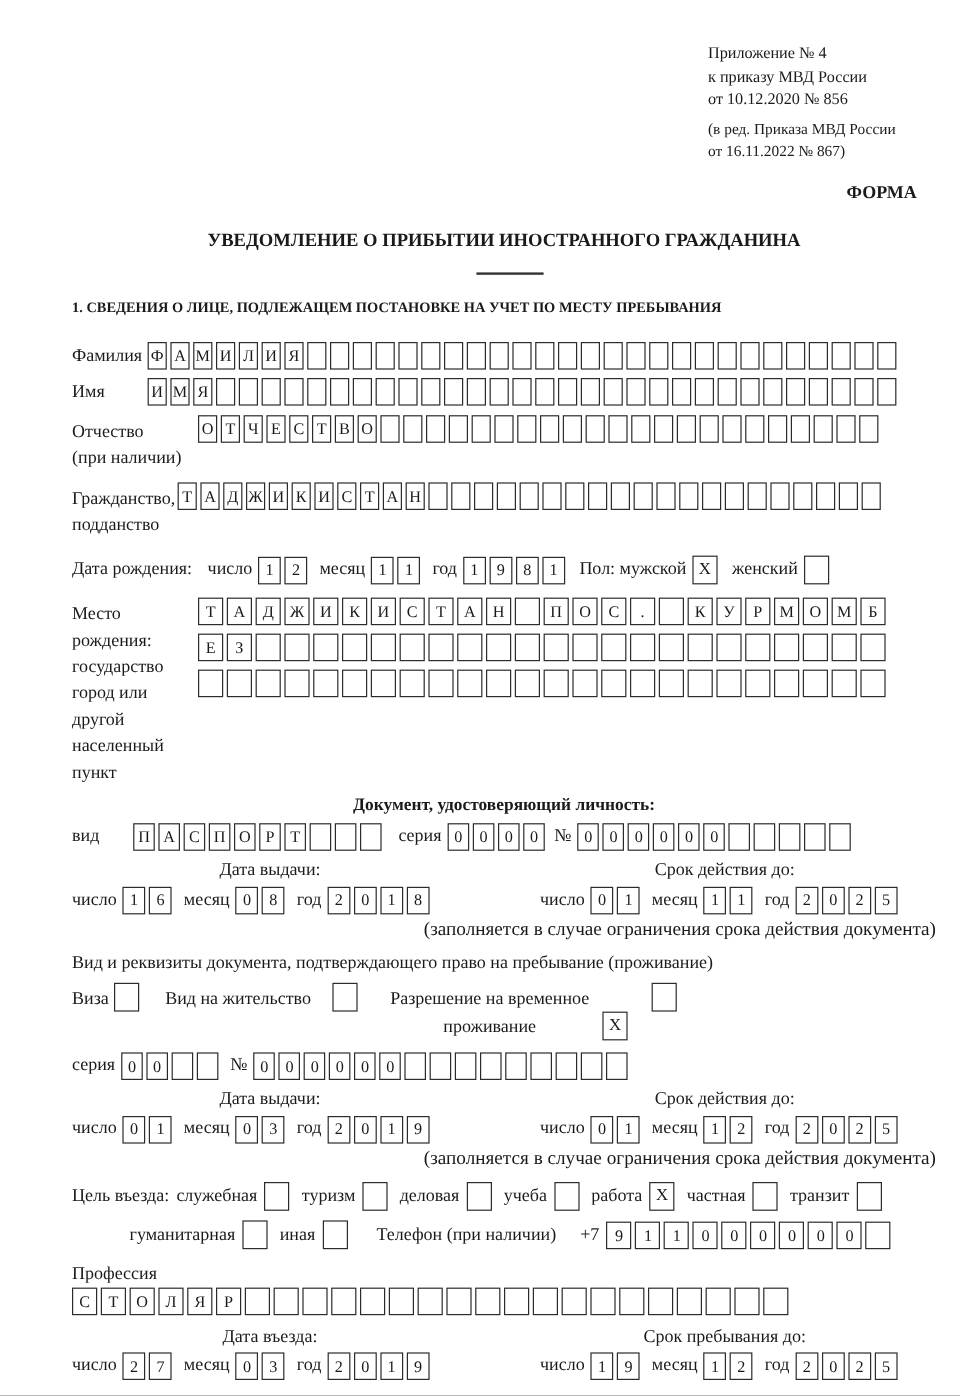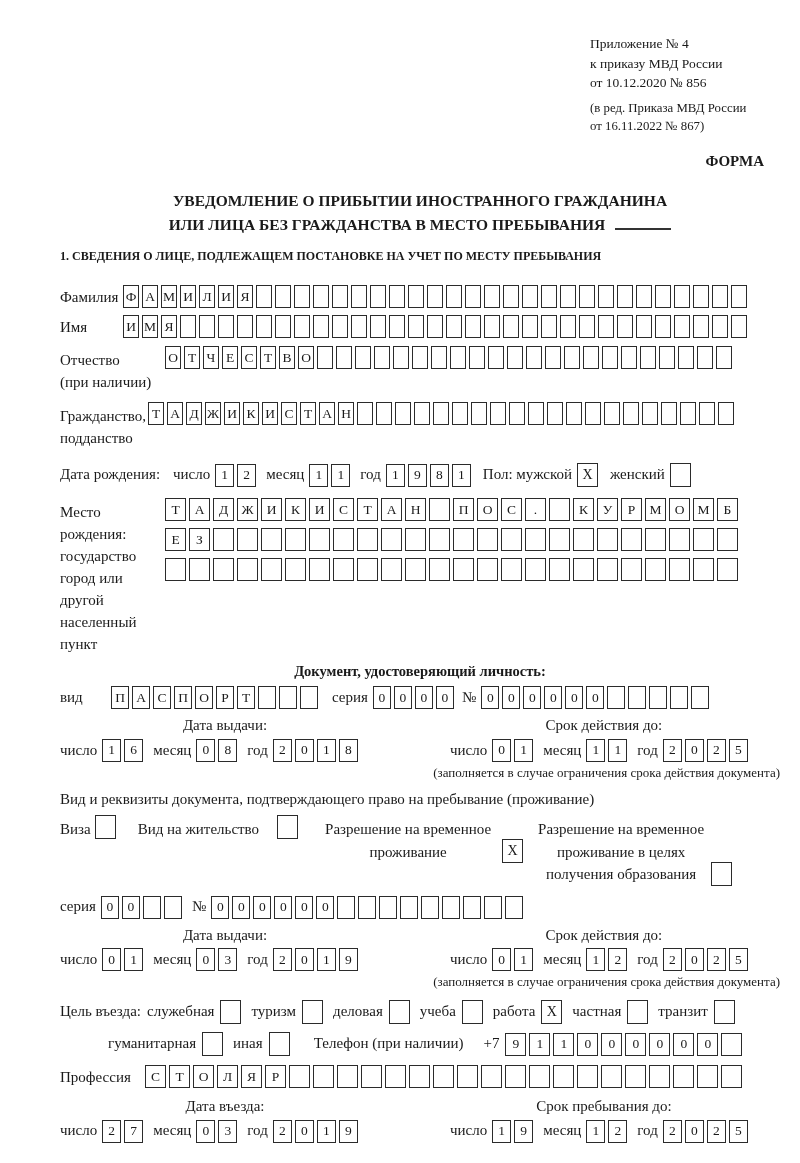--- a/index.html
+++ b/index.html
@@ -76,7 +76,7 @@
   <div class="title">
     <div>УВЕДОМЛЕНИЕ О ПРИБЫТИИ ИНОСТРАННОГО ГРАЖДАНИНА</div>
     <div>
-      <span>ИЛИ ЛИЦА БЕЗ ГРАЖДАНСТВА В МЕСТО ПРЕБЫВАНИЯ</span><span class="blank-line"></span>
+      <span class="blank-line"></span>
     </div>
   </div>
 

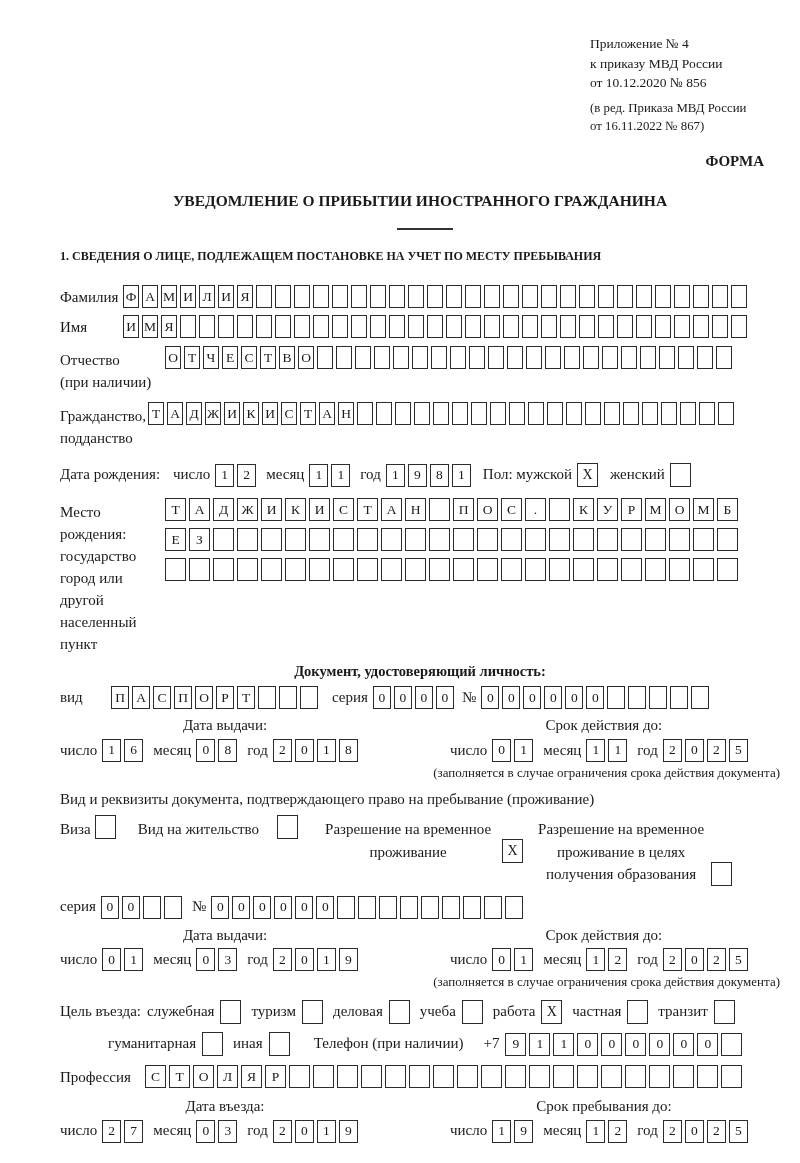--- a/index.html
+++ b/index.html
@@ -45,7 +45,7 @@
   .dline{display:flex;align-items:center;}
   .dlabel{margin-right:5px;}
   .dline .cells{margin-right:10px;}
-  .note{font-size:13px;text-align:right;margin-top:3px;}
+  .note{font-size:16px;text-align:right;margin-top:3px;}
   
   .opts{display:flex;align-items:flex-start;margin-top:6px;}
   .opt{display:flex;align-items:flex-end;}

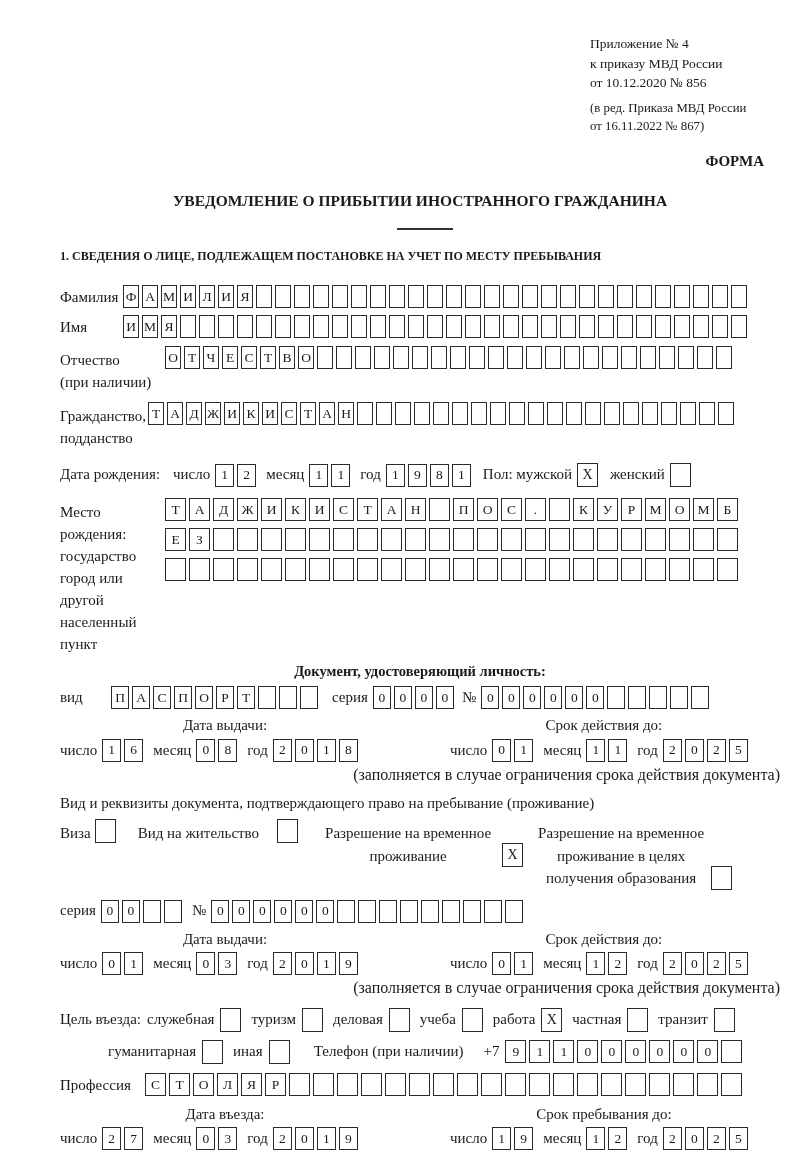--- a/index.html
+++ b/index.html
@@ -456,7 +456,6 @@
       <div class="cb" style="margin-left:8px;">X</div>
     </div>
     <div class="opt" style="margin-left:14px;">
-      <span class="olabel c" style="width:168px;">Разрешение на временное проживание в целях получения образования</span>
       <div class="cb" style="margin-left:6px;"></div>
     </div>
   </div>

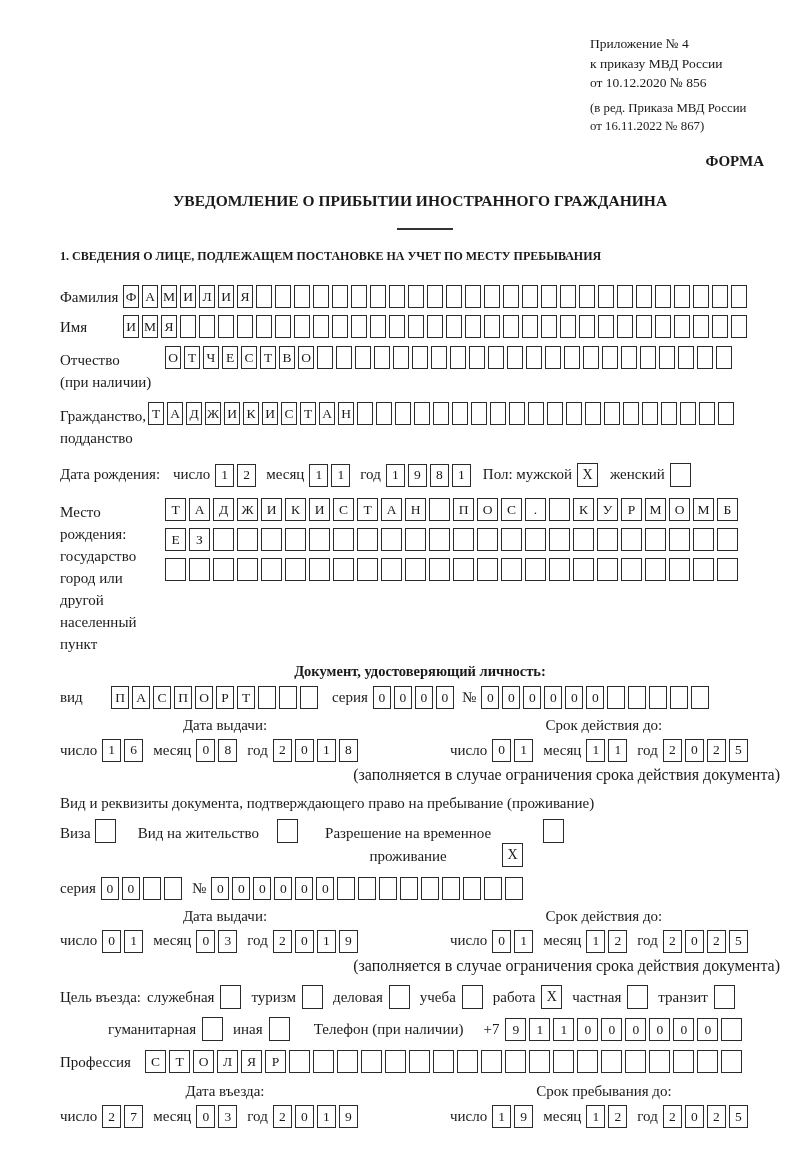--- a/index.html
+++ b/index.html
@@ -575,7 +575,7 @@
       </div>
   </div>
 
-  <div class="frow" style="margin-top:9px;">
+  <div class="frow" style="margin-top:9px;flex-direction:column;">
     <div class="flabel" style="width:85px;">Профессия</div>
     <div class="cells md">
         <div class="cell">С</div>

